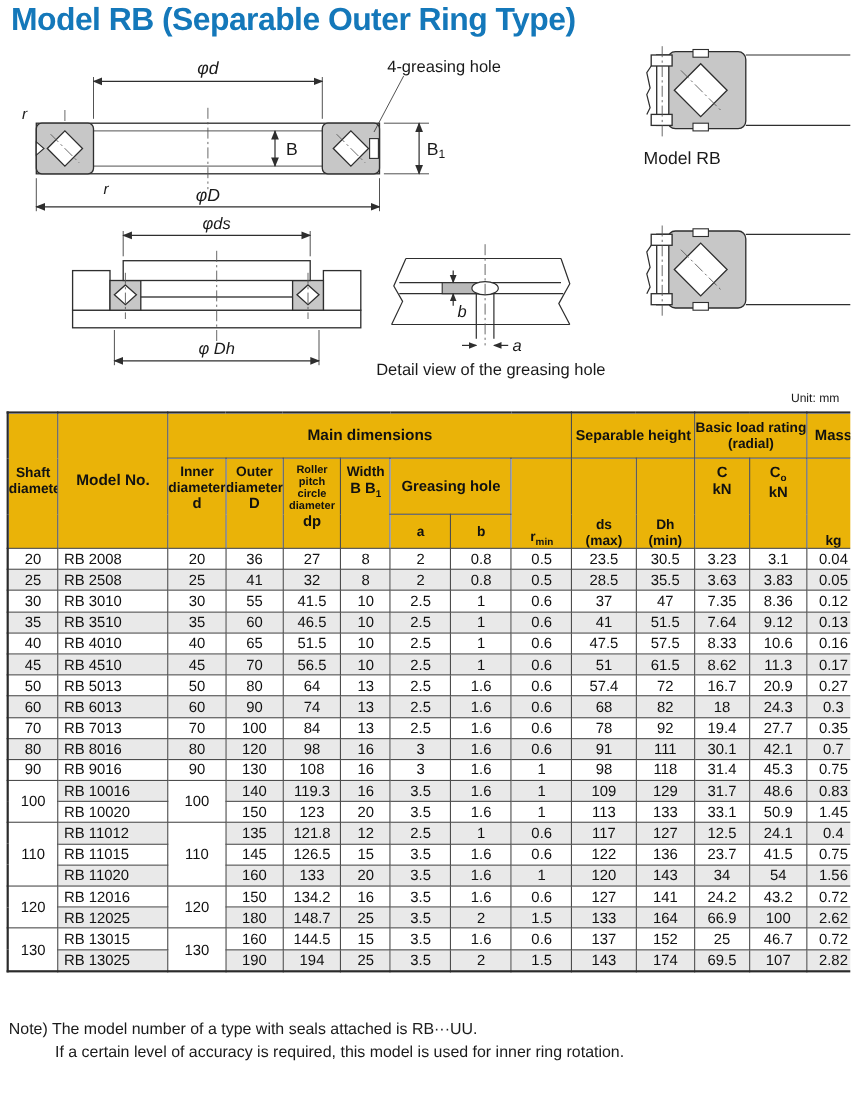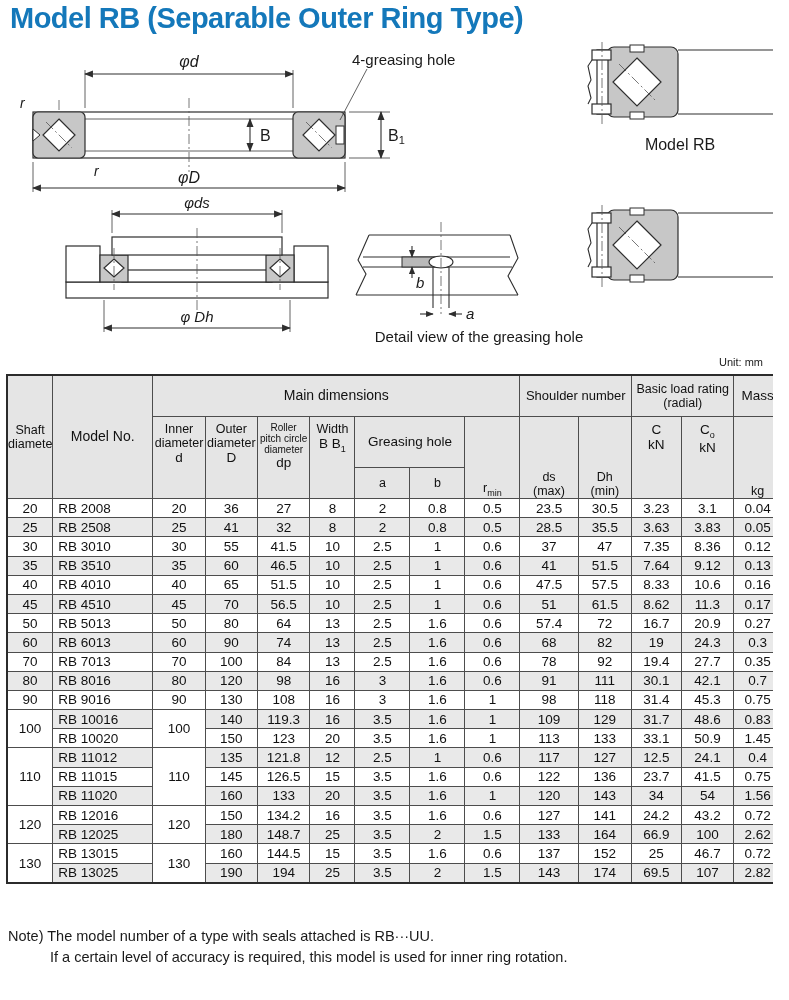--- a/index.html
+++ b/index.html
@@ -14,7 +14,7 @@
   .cl{stroke:#555;stroke-width:0.8;fill:none;stroke-dasharray:10 3 2 3;}
   .grayfill{fill:#c7c7c7;stroke:#2e2e2e;stroke-width:1.2;}
   .whitefill{fill:#ffffff;stroke:#2e2e2e;stroke-width:1.2;}
-  .caption{position:absolute;font-size:16px;color:#1a1a1a;text-align:center;}
+  .caption{position:absolute;font-size:16px;color:#1a1a1a;}
   .unit-label{position:absolute;top:356px;right:10px;font-size:11px;color:#1a1a1a;}
   table.spec{position:absolute;top:374px;left:6px;width:777px;border-collapse:collapse;
              table-layout:fixed;font-size:13.5px;}

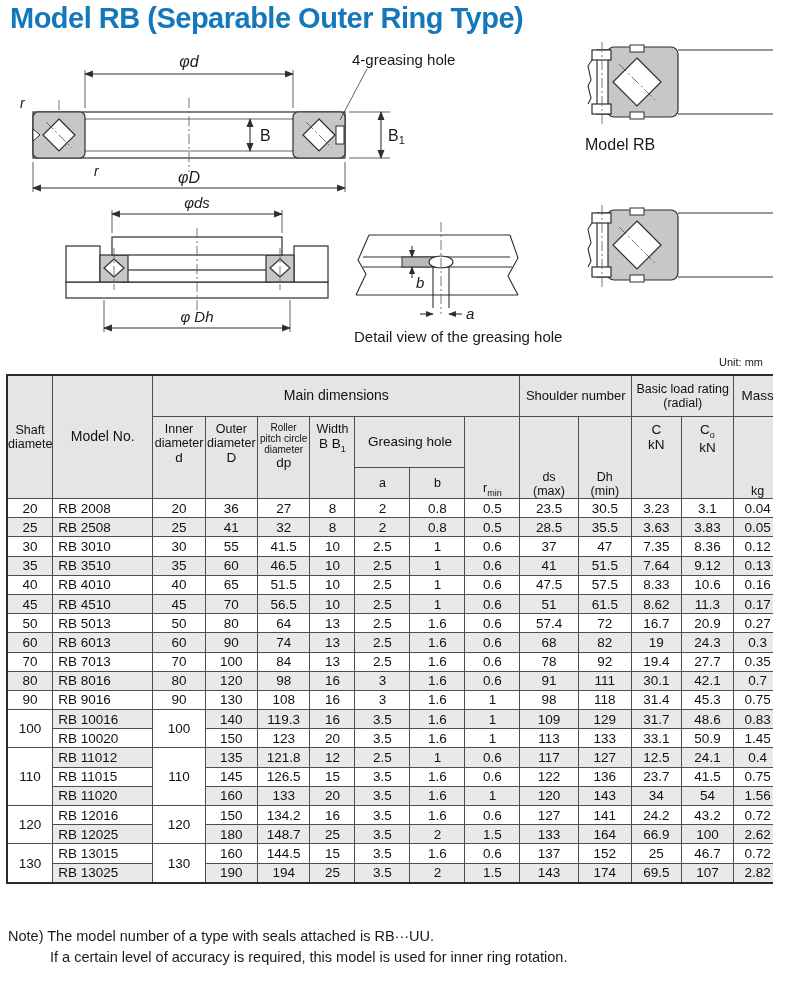--- a/index.html
+++ b/index.html
@@ -161,7 +161,7 @@
     <line class="dline" x1="120" y1="112" x2="107" y2="112" marker-end="url(#ar3)"></line>
     <text x="124" y="117" font-size="15" font-style="italic">a</text>
   </svg>
-  <div class="caption" style="left:354px;top:328px;width:250px;font-size:15px;">Detail view of the greasing hole</div>
+  <div class="caption" style="left:342px;top:328px;width:250px;font-size:15px;">Detail view of the greasing hole</div>
 
   <svg style="left:575px;top:42px;" width="205" height="100" viewBox="0 0 205 100">
     <rect class="grayfill" x="32" y="5" width="71" height="70" rx="7"></rect>

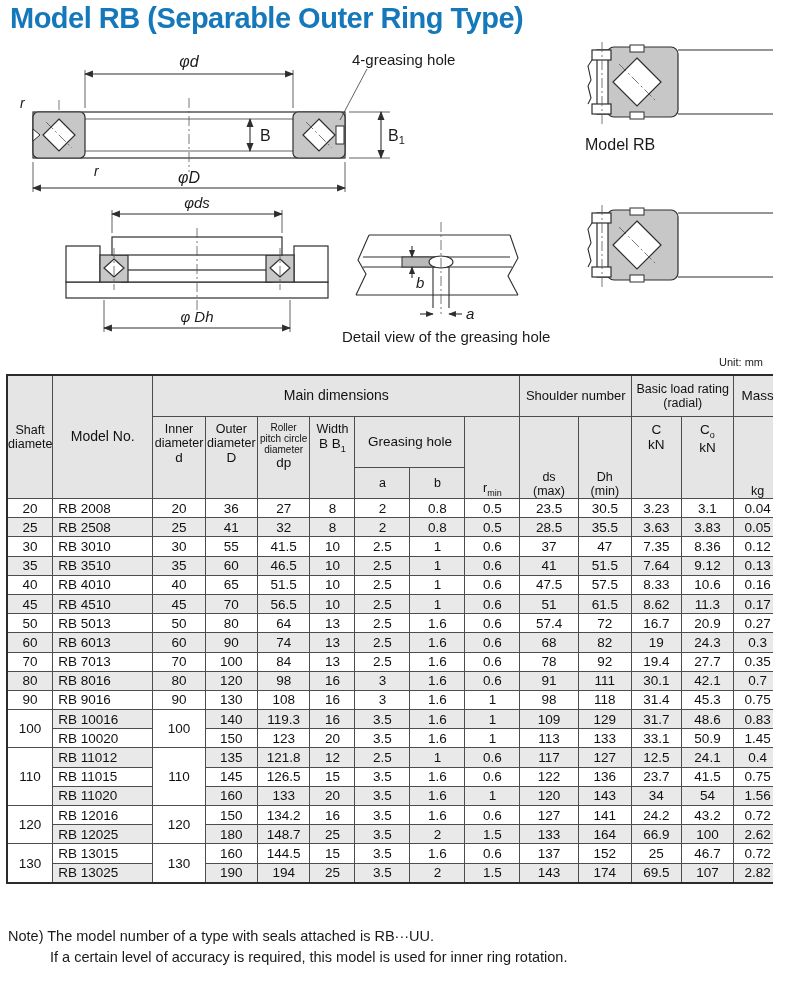--- a/index.html
+++ b/index.html
@@ -20,7 +20,7 @@
              table-layout:fixed;font-size:13.5px;}
   table.spec th,table.spec td{border:1px solid #4d4d4d;text-align:center;padding:0;overflow:hidden;}
   table.spec{border:2px solid #2b2b2b;}
-  thead th{background:#e5e5e5;font-weight:normal;font-size:12.5px;line-height:1.12;vertical-align:middle;}
+  thead th{background:#eab308;font-weight:bold;font-size:12.5px;line-height:1.12;vertical-align:middle;}
   thead tr.hr1 th{height:40px;}
   thead tr.hr2 th{height:50px;}
   thead tr.hr3 th{height:30px;}

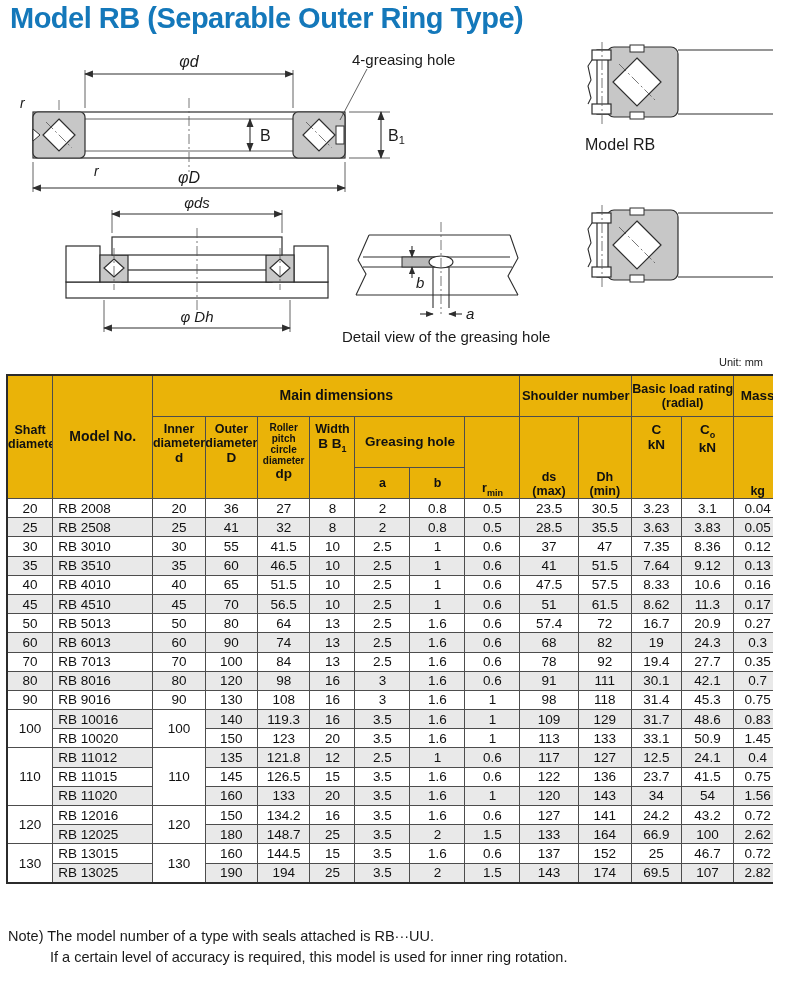--- a/index.html
+++ b/index.html
@@ -218,7 +218,7 @@
         <th rowspan="3">Shaft diameter</th>
         <th rowspan="3" style="font-size:14px;">Model No.</th>
         <th colspan="7" class="grp-head" style="font-size:14px;">Main dimensions</th>
-        <th colspan="2" class="grp-head" style="font-size:13px;">Shoulder number</th>
+        <th colspan="2" class="grp-head" style="font-size:13px;">Separable height</th>
         <th colspan="2" class="grp-head">Basic load rating (radial)</th>
         <th style="font-size:13.5px;">Mass</th>
       </tr>

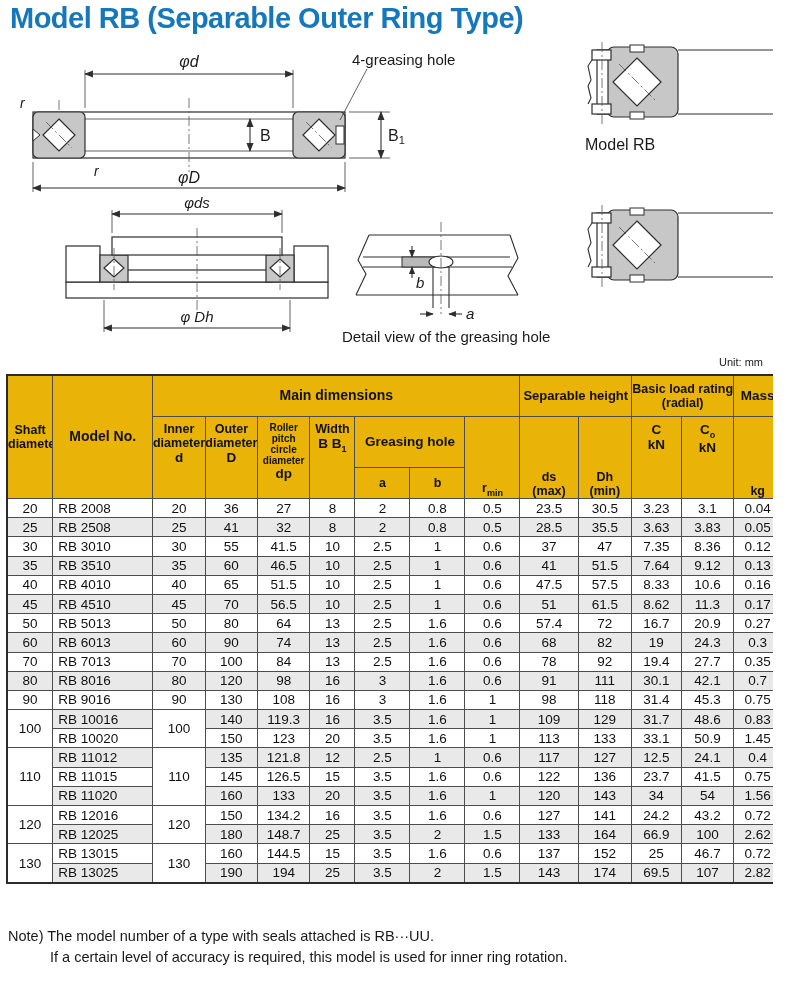--- a/index.html
+++ b/index.html
@@ -398,7 +398,7 @@
           <td>0.6</td>
           <td>68</td>
           <td>82</td>
-          <td>19</td>
+          <td>18</td>
           <td>24.3</td>
           <td>0.3</td>
         </tr>

